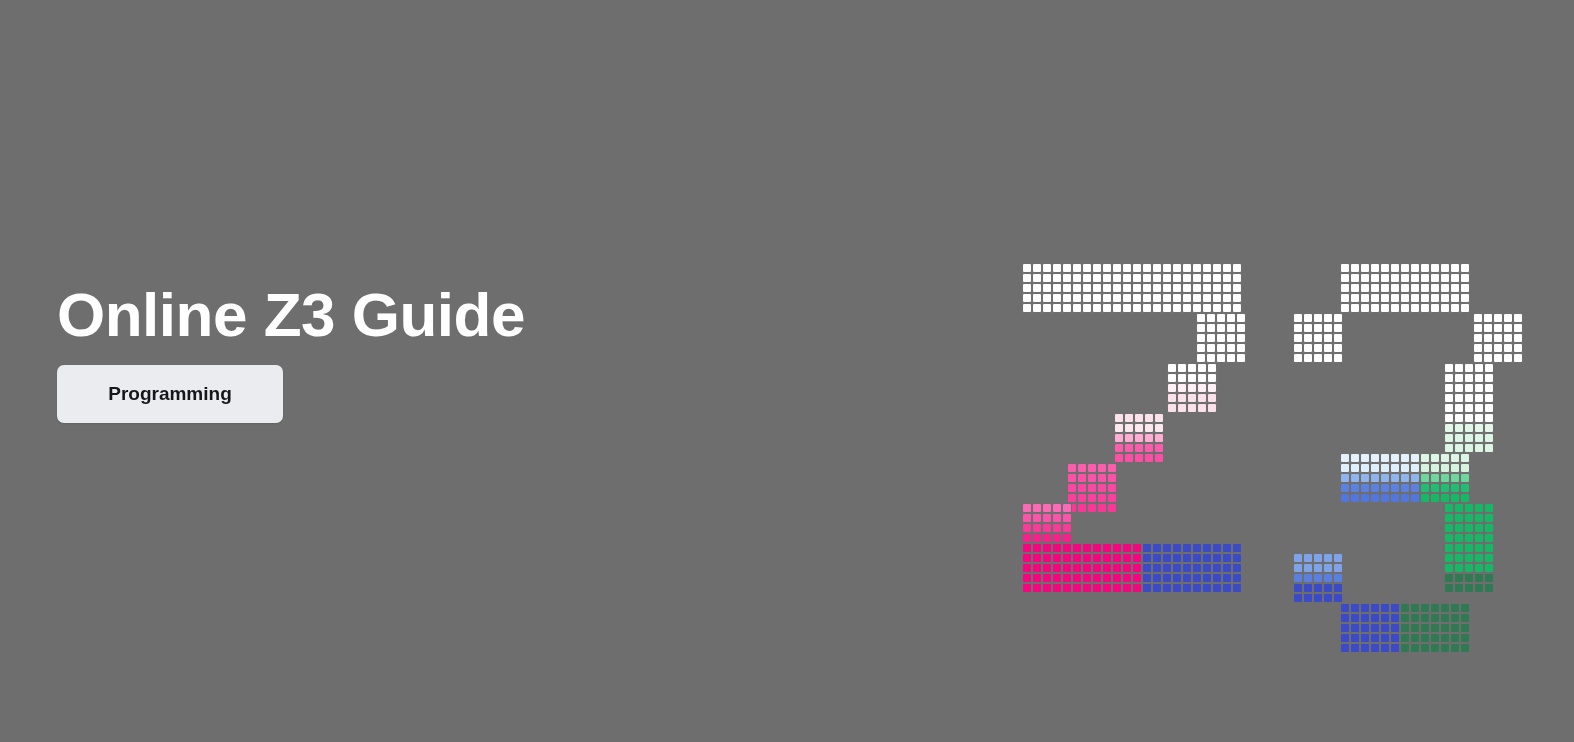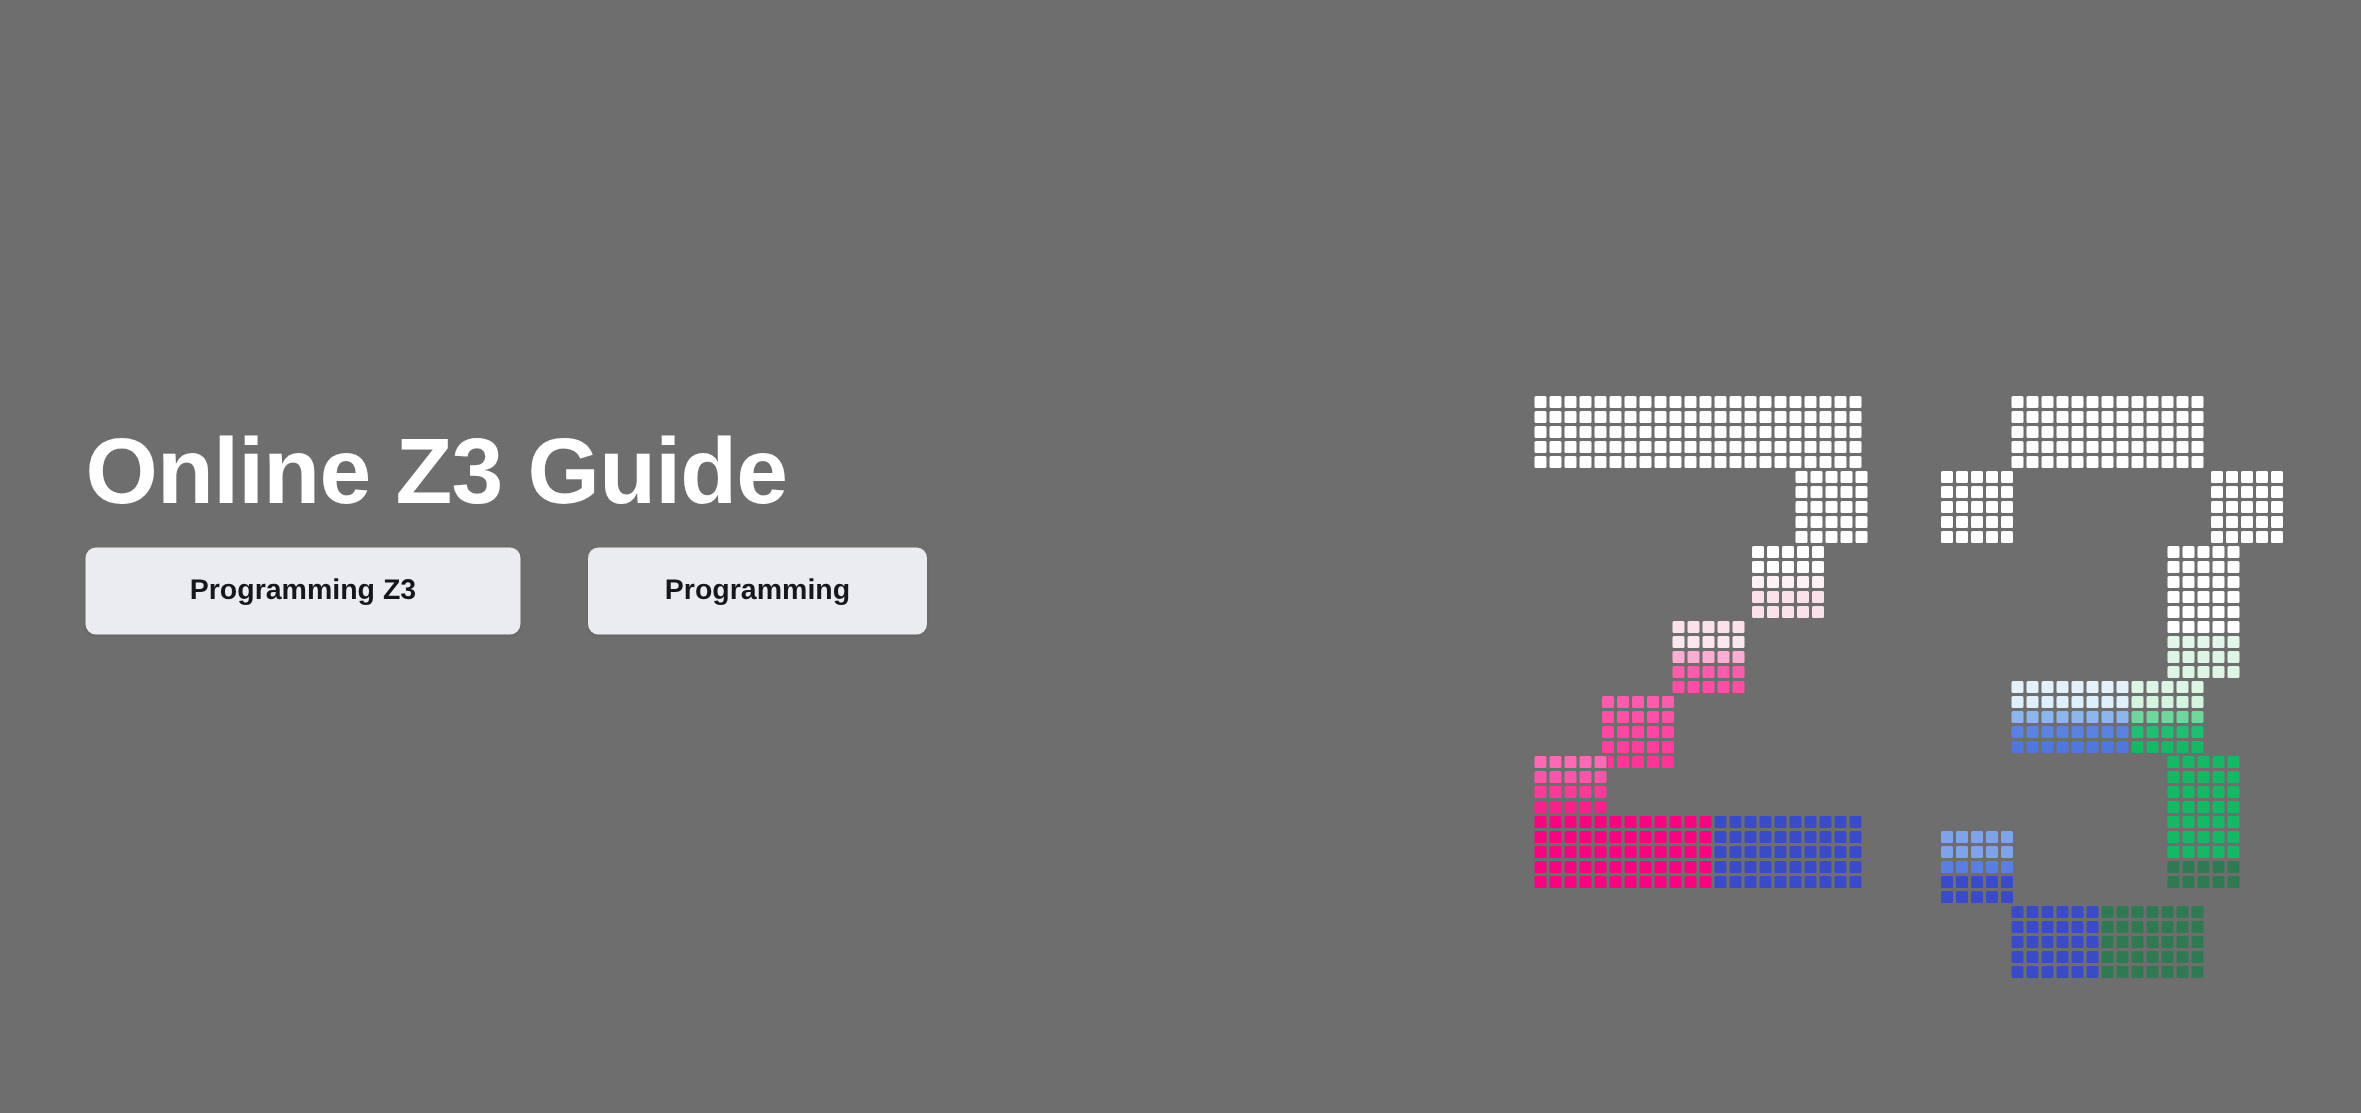--- a/index.html
+++ b/index.html
@@ -110,7 +110,6 @@
   </div>
 
   <div id="hero-buttons">
-    <a class="hero-btn" id="btn-programming">Programming Z3</a>
     <a class="hero-btn" id="btn-playground">Programming</a>
   </div>
 

